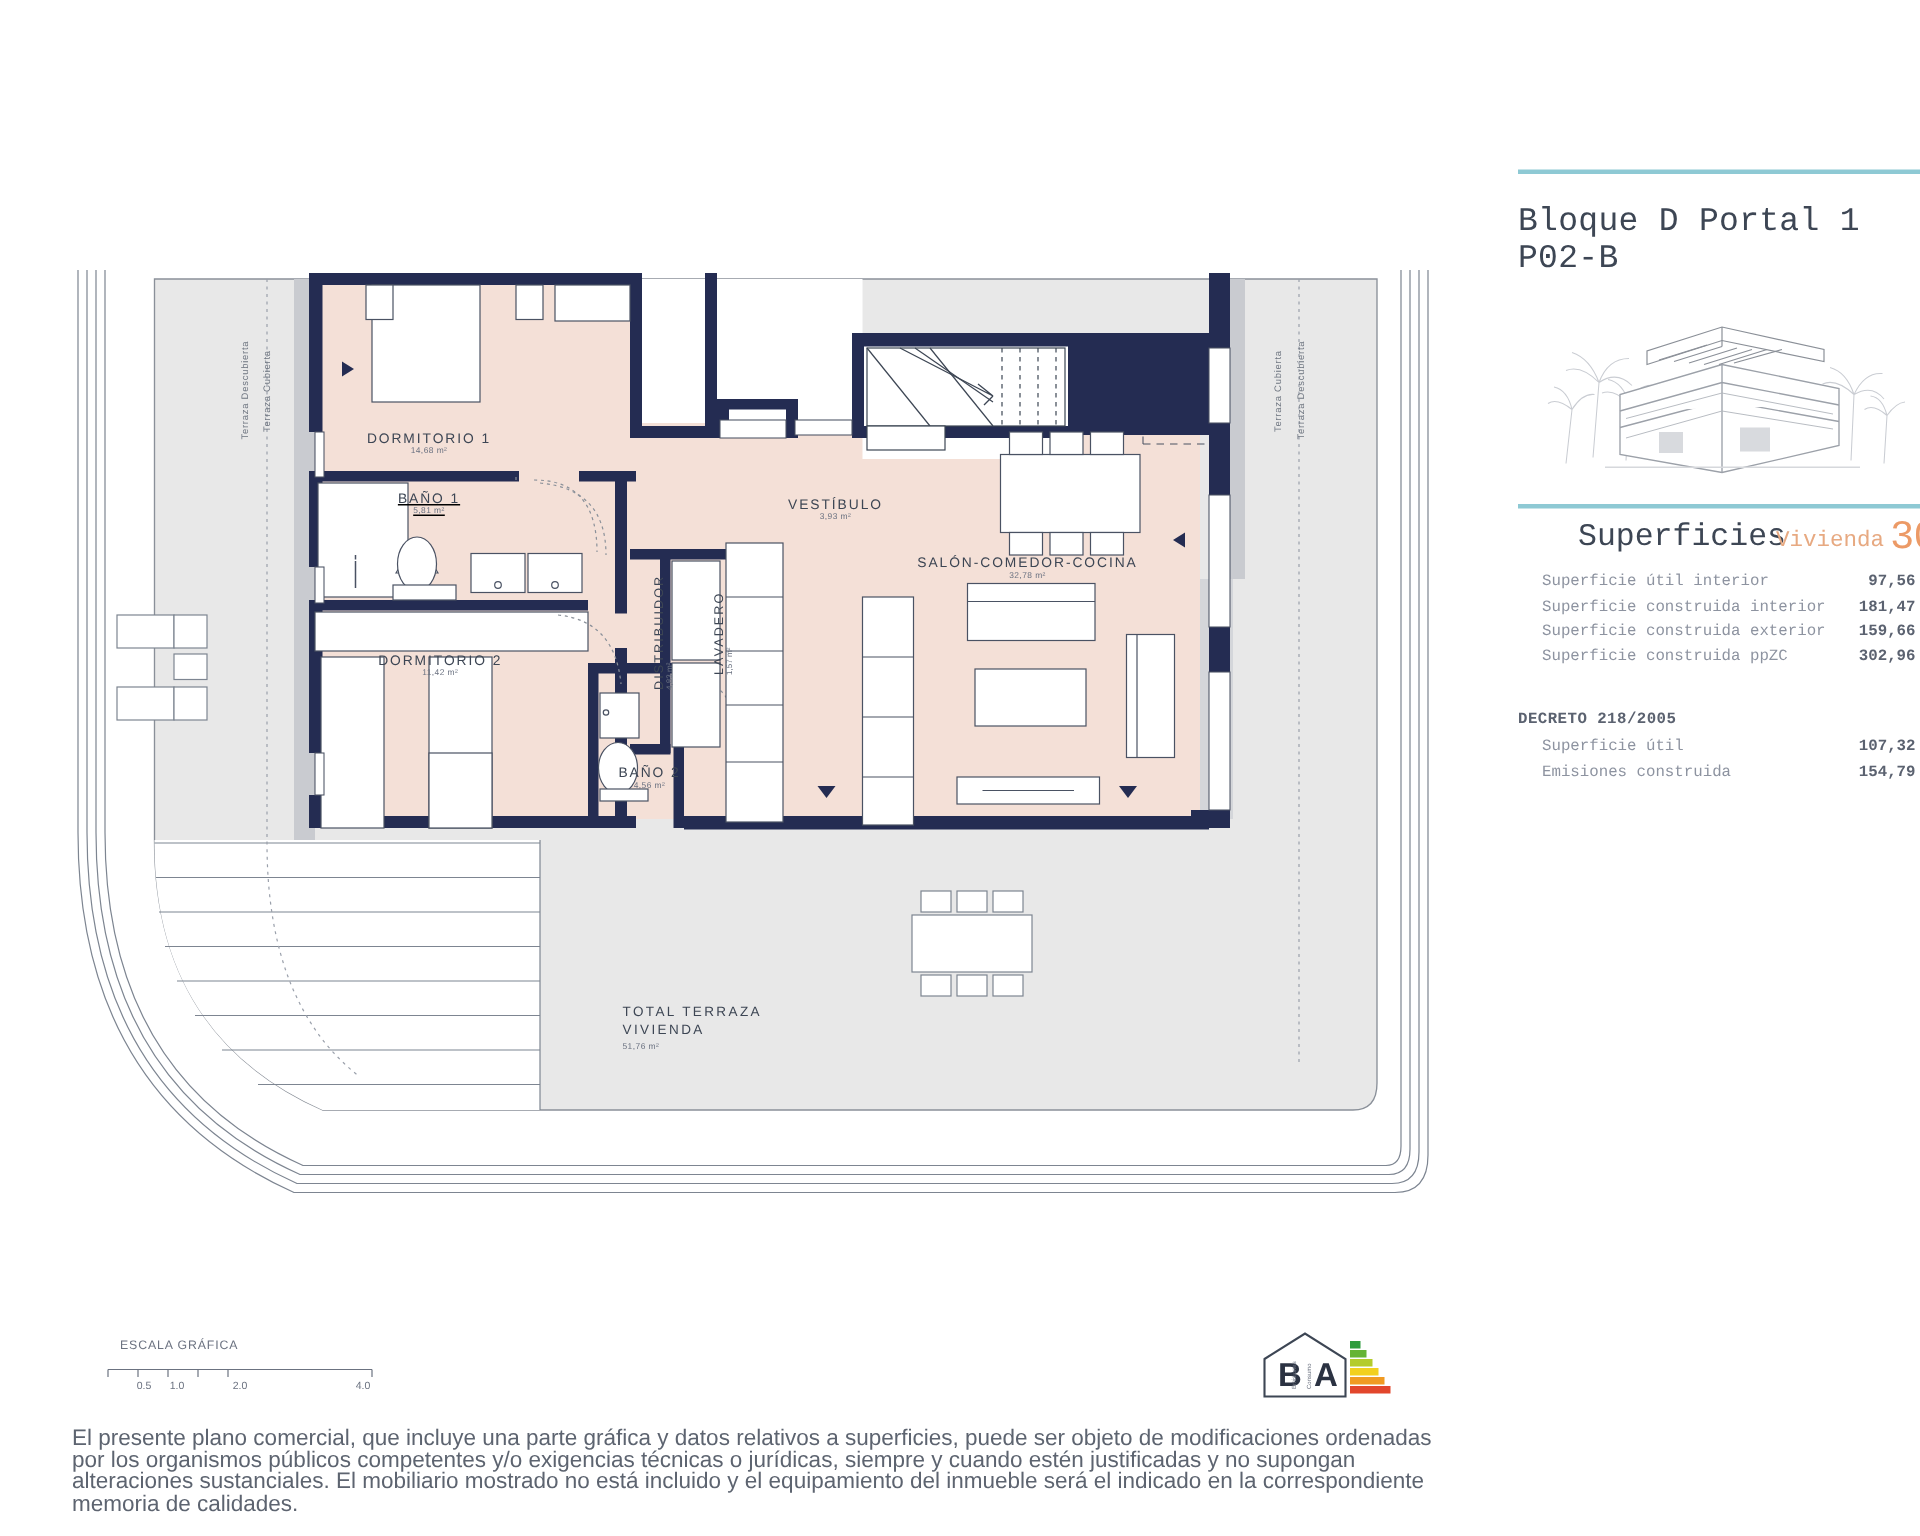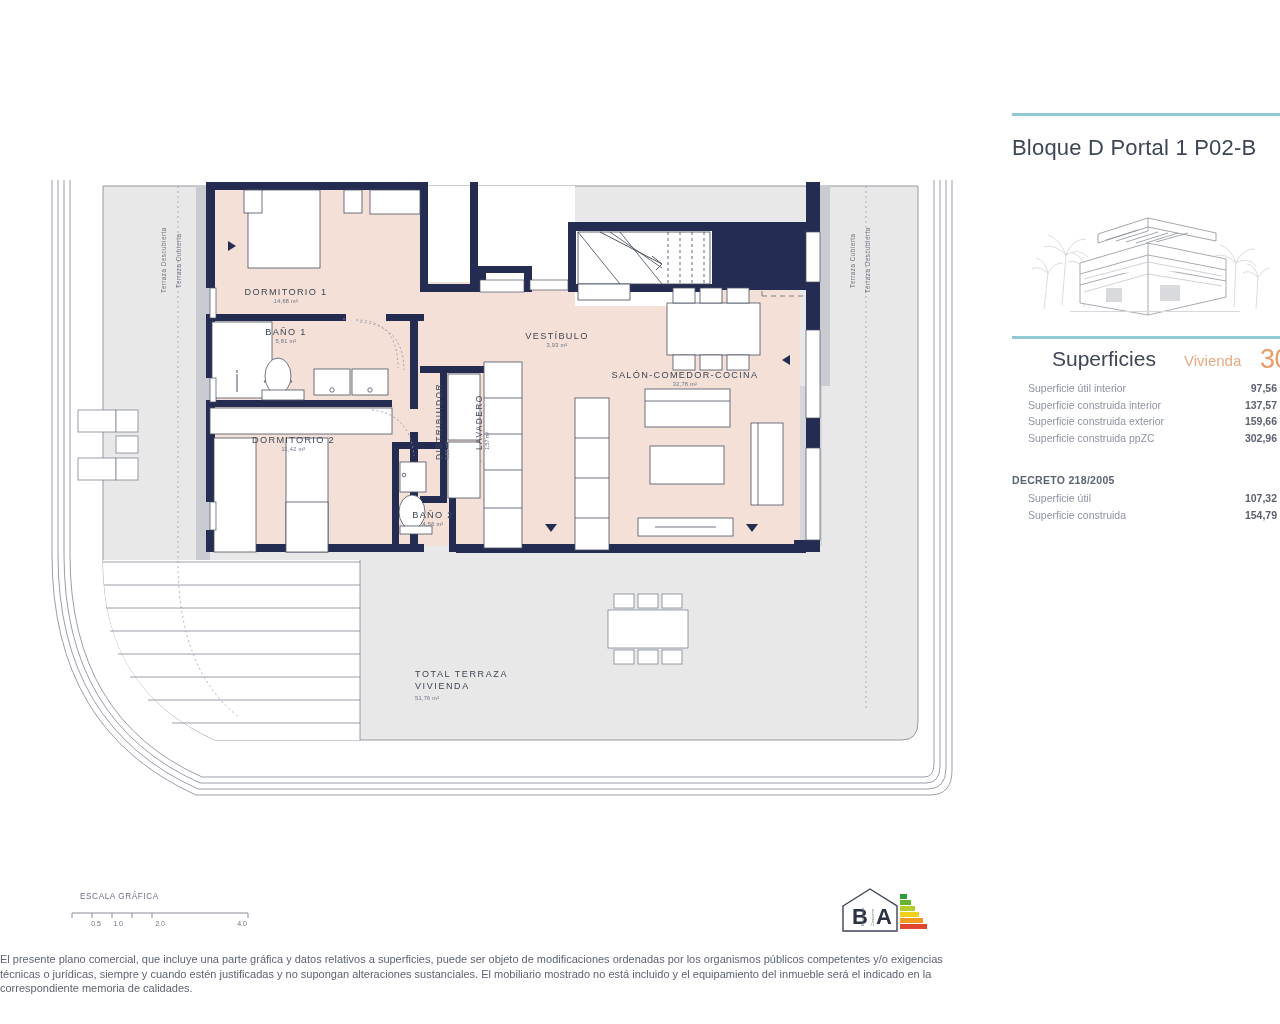--- a/index.html
+++ b/index.html
@@ -12,7 +12,7 @@
   #page { position: relative; width: 1280px; height: 1024px; background:#fff; }
 
   
-  #right-panel { position:absolute; left:1000px; top:0; width:280px; height:1024px; }
+  #right-panel { position:absolute; left:1000px; top:0; width:280px; height:1024px;font-family:Liberation Mono, monospace; }
   .panel-rule { position:absolute; left:12px; top:113px; width:268px; height:3px; background:#8ec9d4; }
   #panel-title {
     position:absolute; left:12px; top:135px; width:280px;

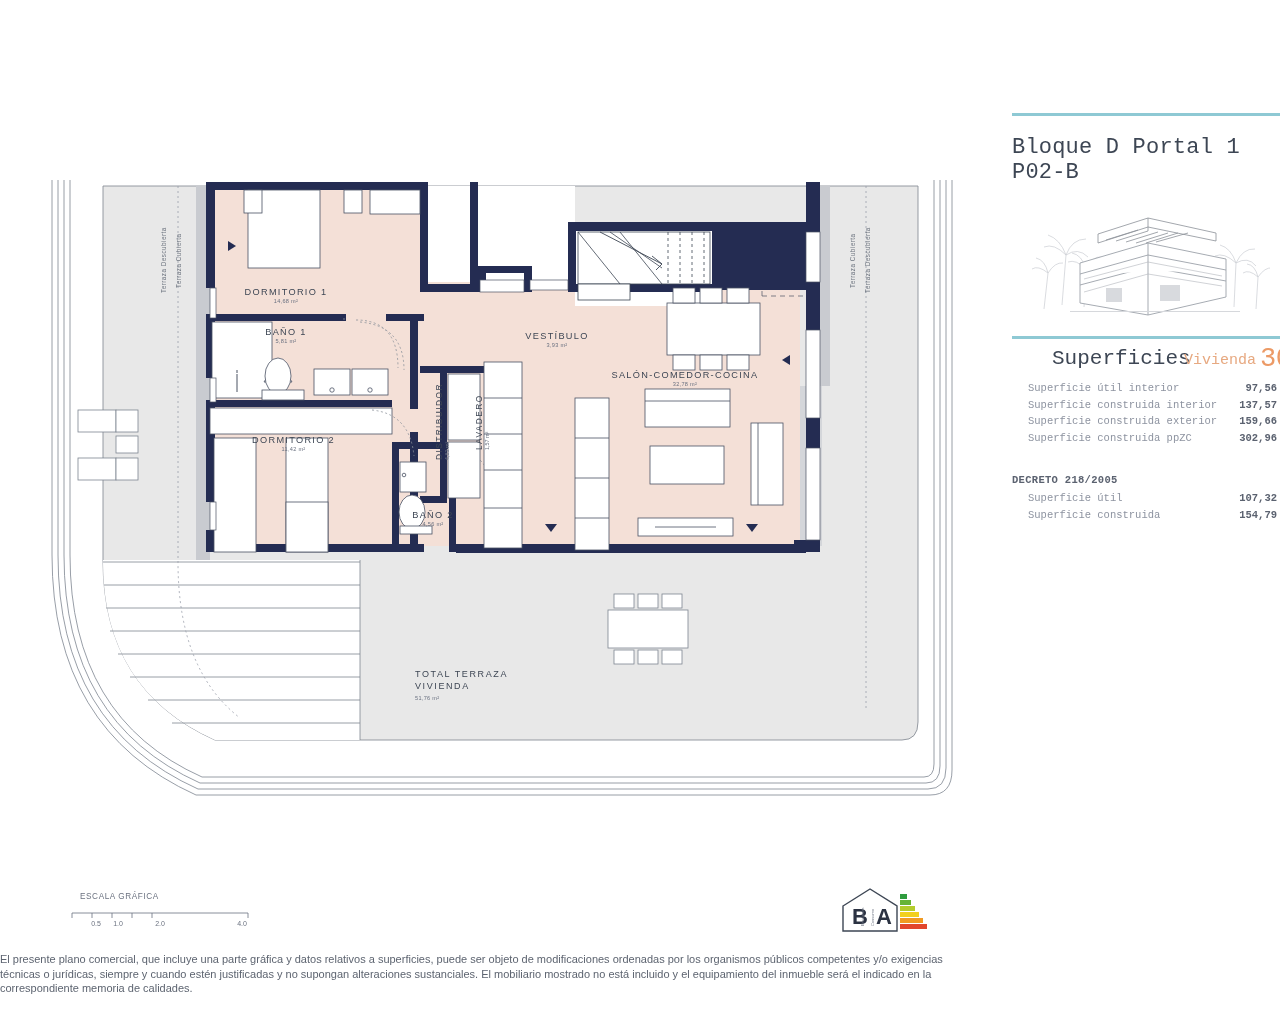--- a/index.html
+++ b/index.html
@@ -314,7 +314,7 @@
       <div class="rarea">14,68 m²</div>
     </div>
 
-    <div class="rlabel" style="left:216px; top:157px; width:140px;">
+    <div class="rlabel" style="left:216px; top:157px; width:140px;text-decoration:underline;">
       <div class="rname">BAÑO 1</div>
       <div class="rarea">5,81 m²</div>
     </div>

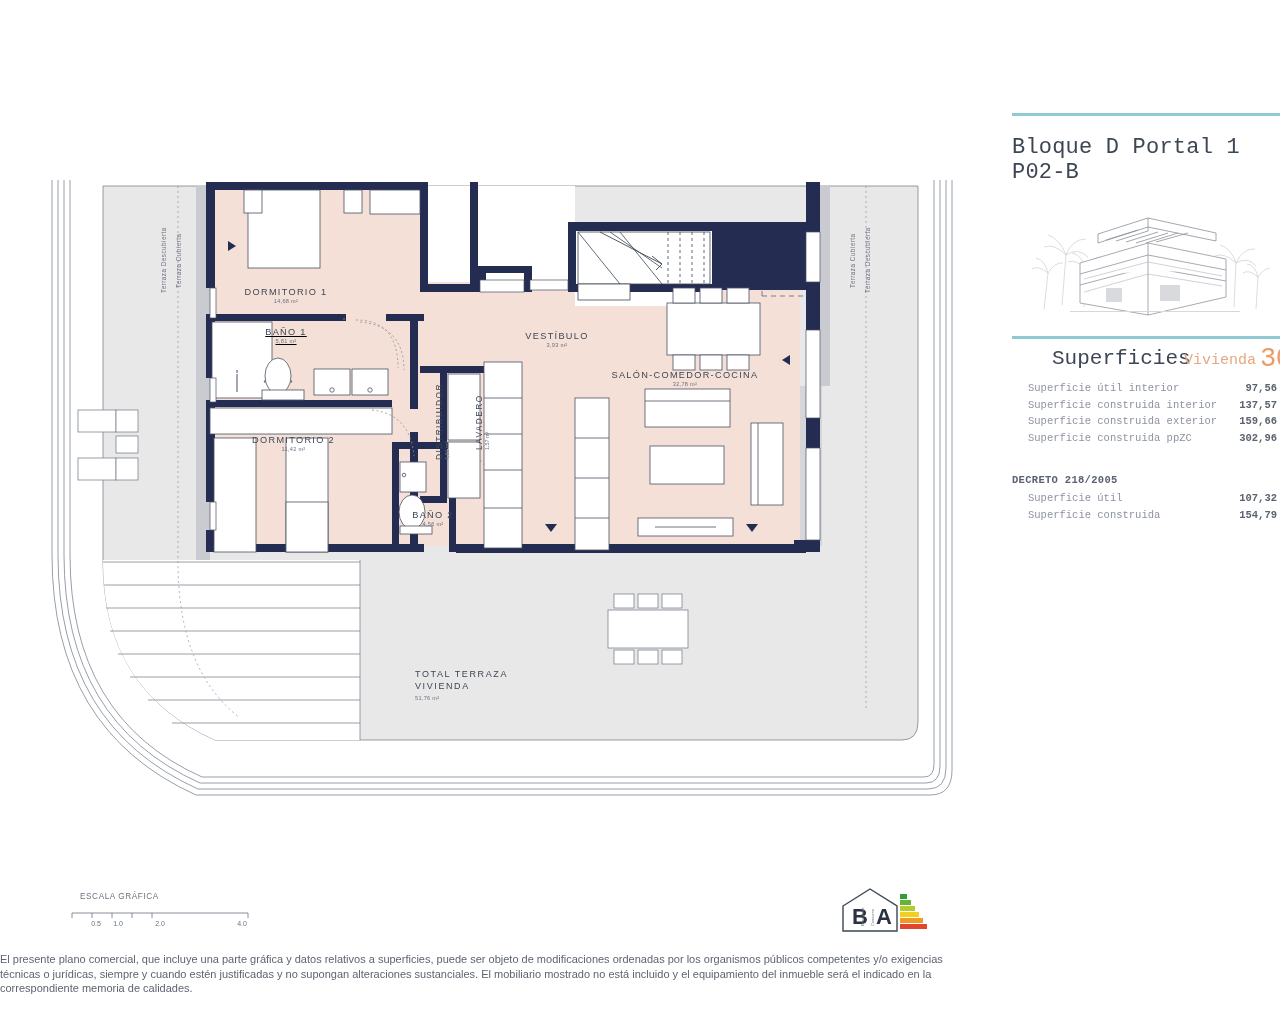--- a/index.html
+++ b/index.html
@@ -463,7 +463,7 @@
       </div>
       <div class="sf-row">
         <span class="lbl">Superficie construida interior</span>
-        <span class="val">137,57</span>
+        <span class="val">181,47</span>
 
       </div>
       <div class="sf-row">

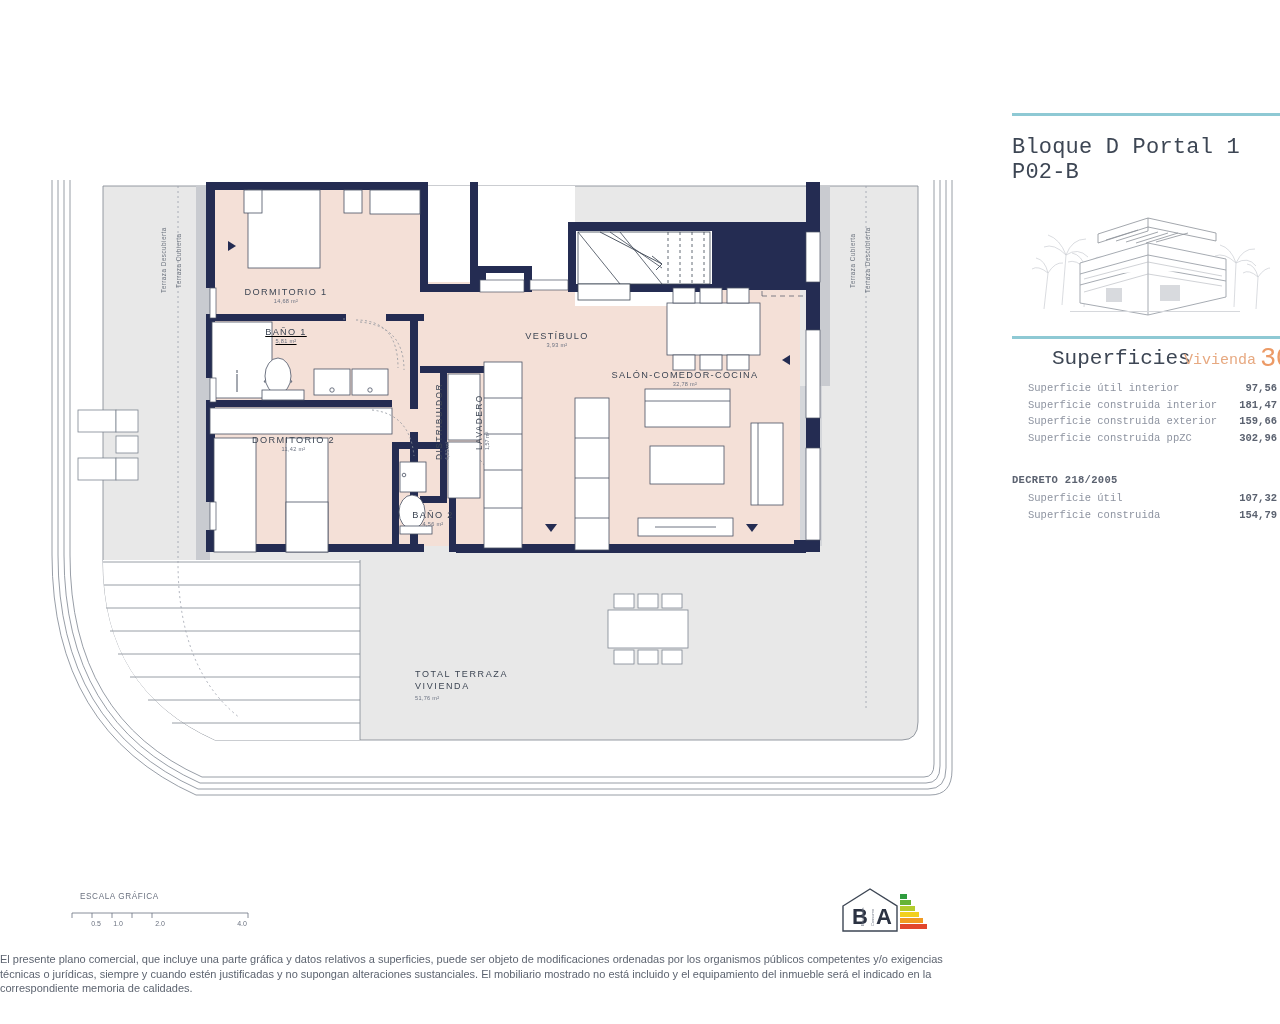--- a/index.html
+++ b/index.html
@@ -487,7 +487,7 @@
 
       </div>
       <div class="sf-row">
-        <span class="lbl">Superficie construida</span>
+        <span class="lbl">Emisiones construida</span>
         <span class="val">154,79</span>
 
       </div>

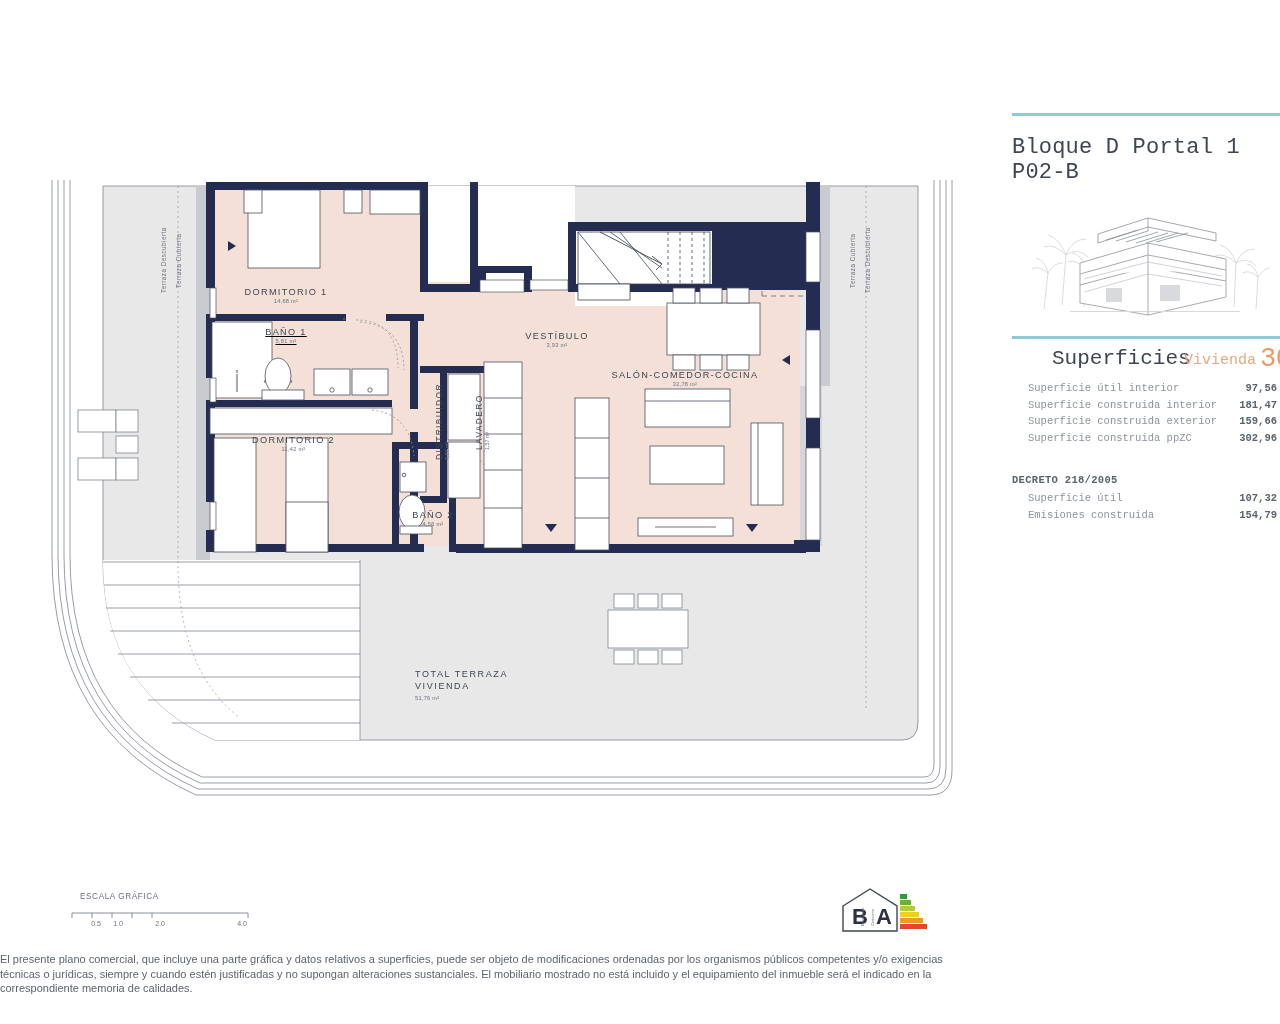--- a/index.html
+++ b/index.html
@@ -36,7 +36,7 @@
   
   #footer-note {
     position:absolute; left:0px; top:952px; width:955px;
-    font-size:11px; line-height:14.5px; color:#5d6470;
+    font-size:15px; line-height:14.5px; color:#5d6470;padding-left:48px;
   }
   #scale-block { position:absolute; left:0px; top:878px; width:290px; height:60px; }
   #scale-title { position:absolute; left:80px; top:892px; font-size:8.2px; color:#6b7280; letter-spacing:0.6px; }

